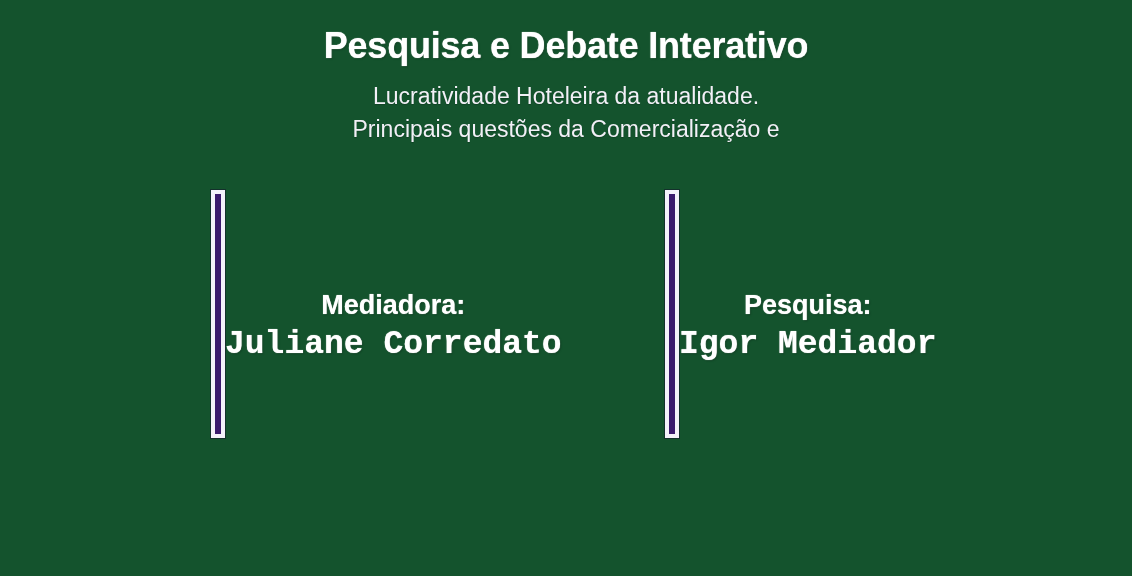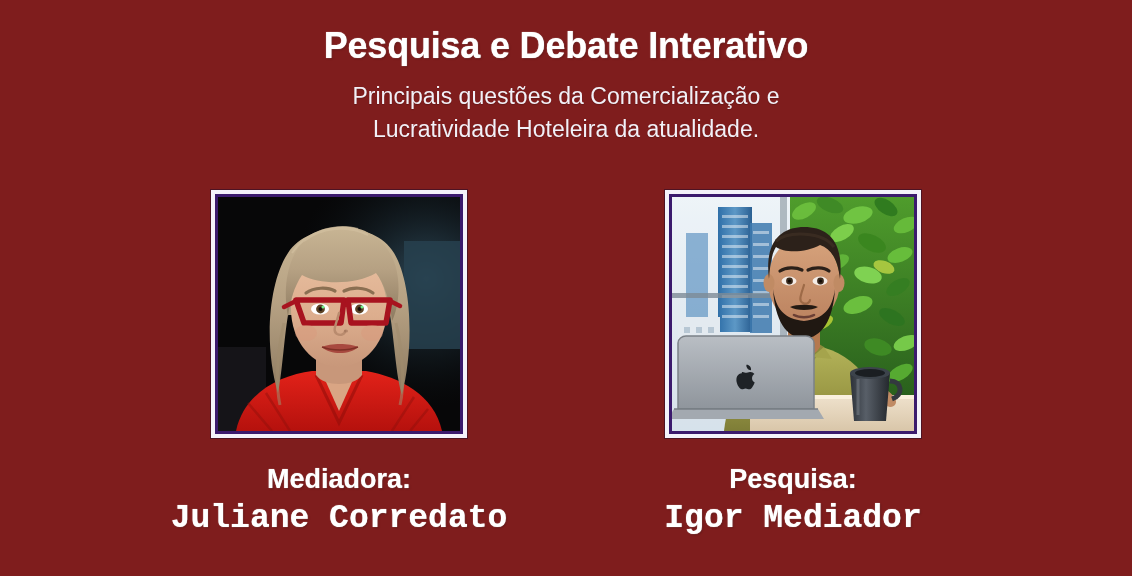--- a/index.html
+++ b/index.html
@@ -20,7 +20,7 @@
     position: relative;
     width: 1132px;
     height: 576px;
-    background: #7f1d1d;
+    background: #14532d;
     box-sizing: border-box;
   }
 

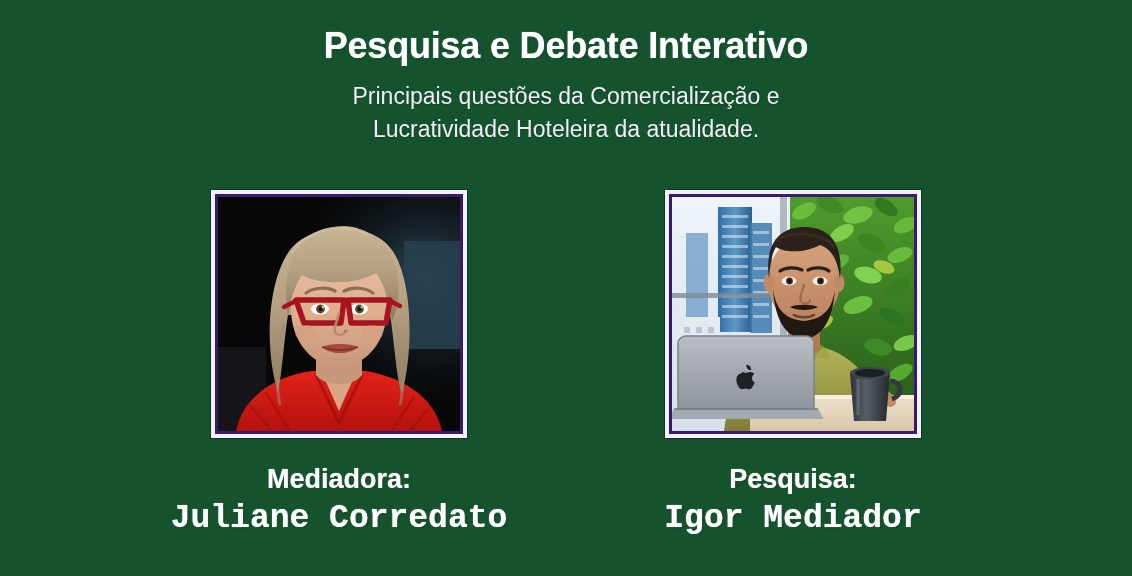--- a/index.html
+++ b/index.html
@@ -136,8 +136,8 @@
   <div class="header">
     <h1 class="title">Pesquisa e Debate Interativo</h1>
     <p class="subtitle">
+      <span class="line">Lucratividade Hoteleira da atualidade.</span>
       <span class="line">Principais questões da Comercialização e</span>
-      <span class="line">Lucratividade Hoteleira da atualidade.</span>
     </p>
   </div>
 

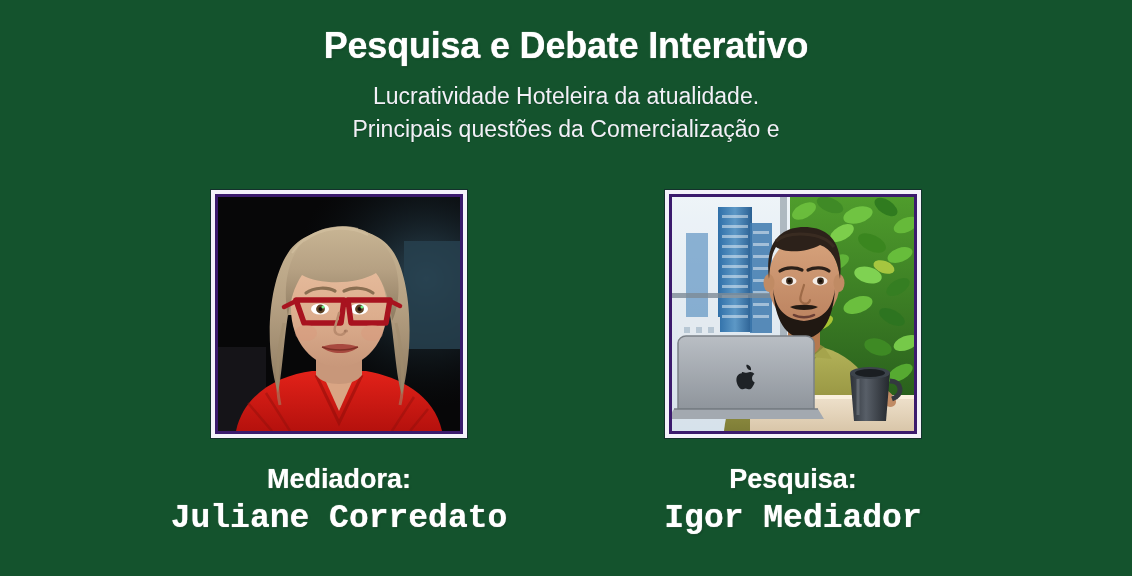--- a/index.html
+++ b/index.html
@@ -70,7 +70,6 @@
   .profile {
     width: 256px;
     display: flex;
-    flex-direction: column;
     align-items: center;
   }
 

